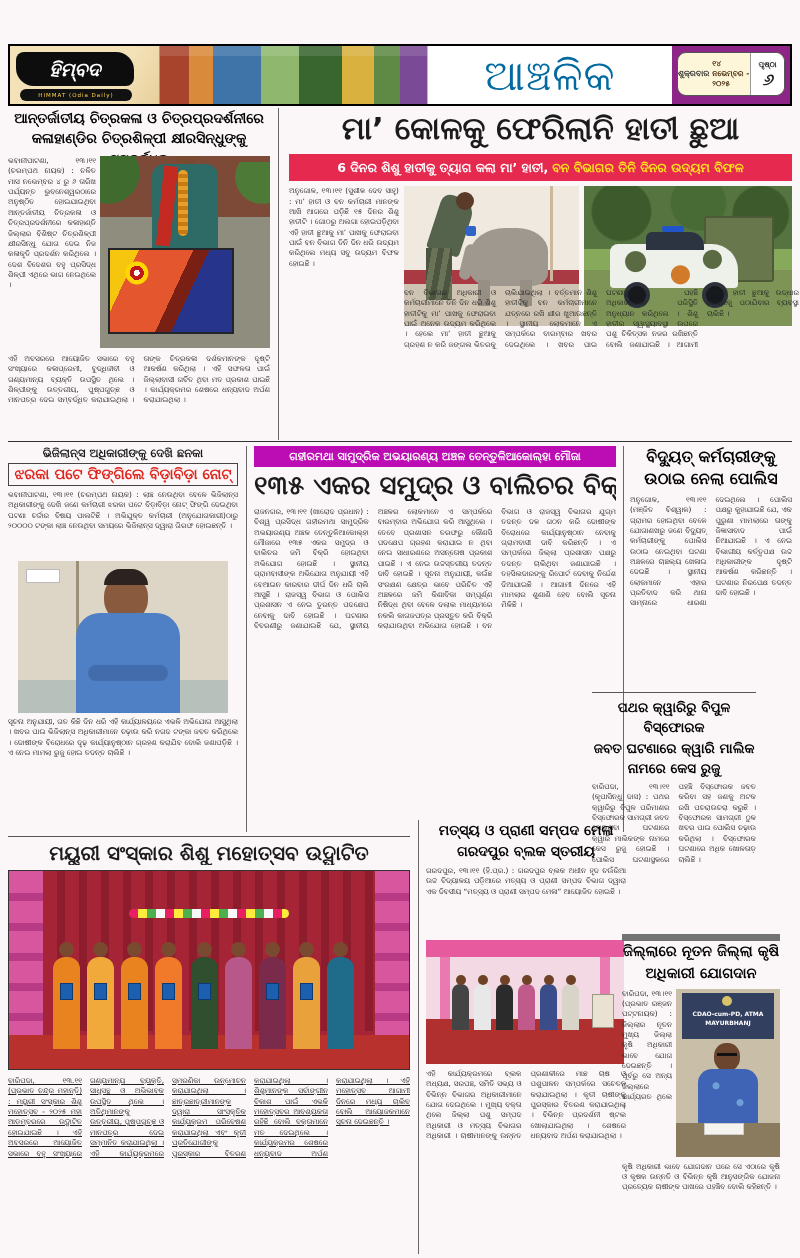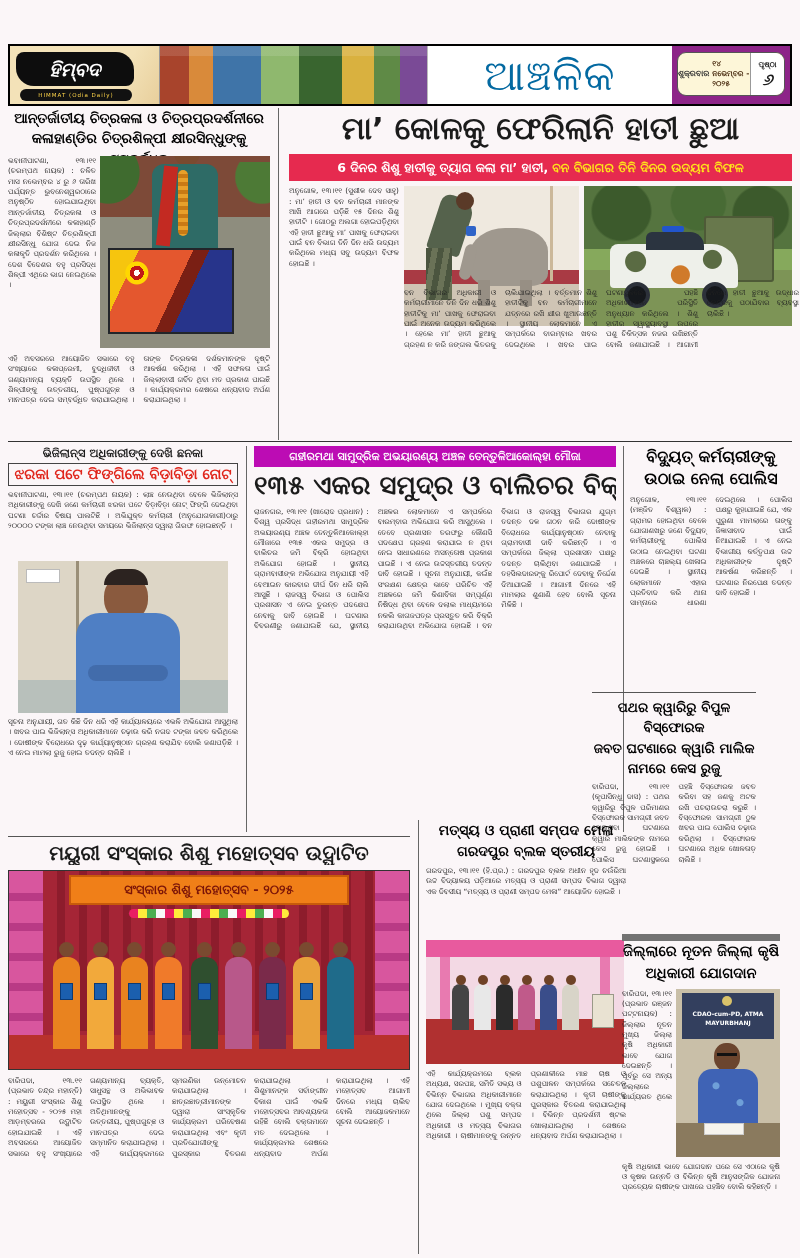--- a/index.html
+++ b/index.html
@@ -277,7 +277,6 @@
     <div class="g-curtain"></div>
     <div class="g-side" style="left:0"></div>
     <div class="g-side" style="right:0"></div>
-    <div class="g-banner">ସଂସ୍କାର ଶିଶୁ ମହୋତ୍ସବ - ୨୦୨୫</div>
     <div class="g-flowers"></div>
     <div class="g-floor"></div>
     <div class="g-fig" style="left:44px;background:#e9831f">

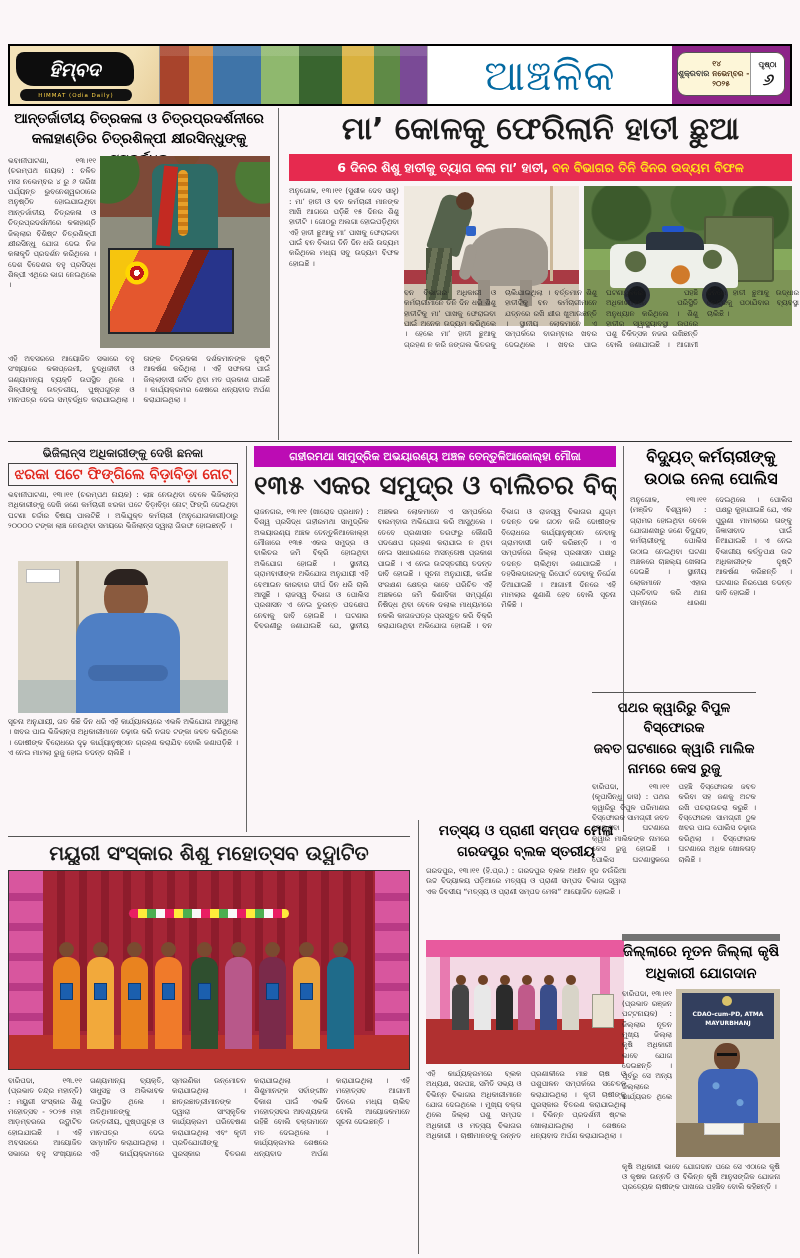--- a/index.html
+++ b/index.html
@@ -33,7 +33,7 @@
   .cols2 { column-count:2; column-gap:9px; }
   .cols3 { column-count:3; column-gap:9px; }
   .cols4 { column-count:4; column-gap:9px; }
-  .cols5 { column-count:5; column-gap:8px; }
+  .cols5 { column-count:5; column-gap:8px;text-decoration:underline; }
   .headline { font-weight:800; color:#000; text-align:center; overflow:hidden; white-space:nowrap; }
   .hrule { background:#333; height:1px; }
 

